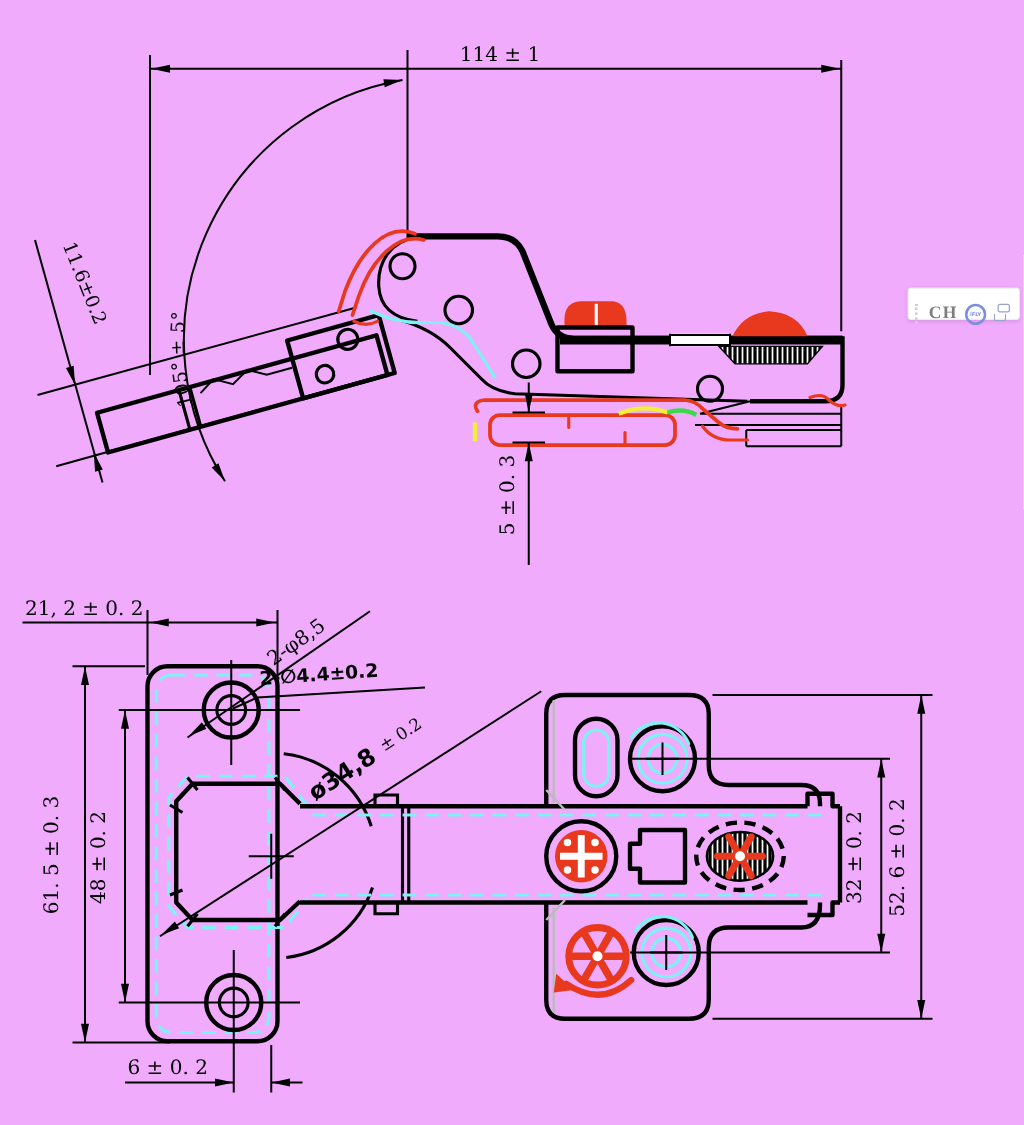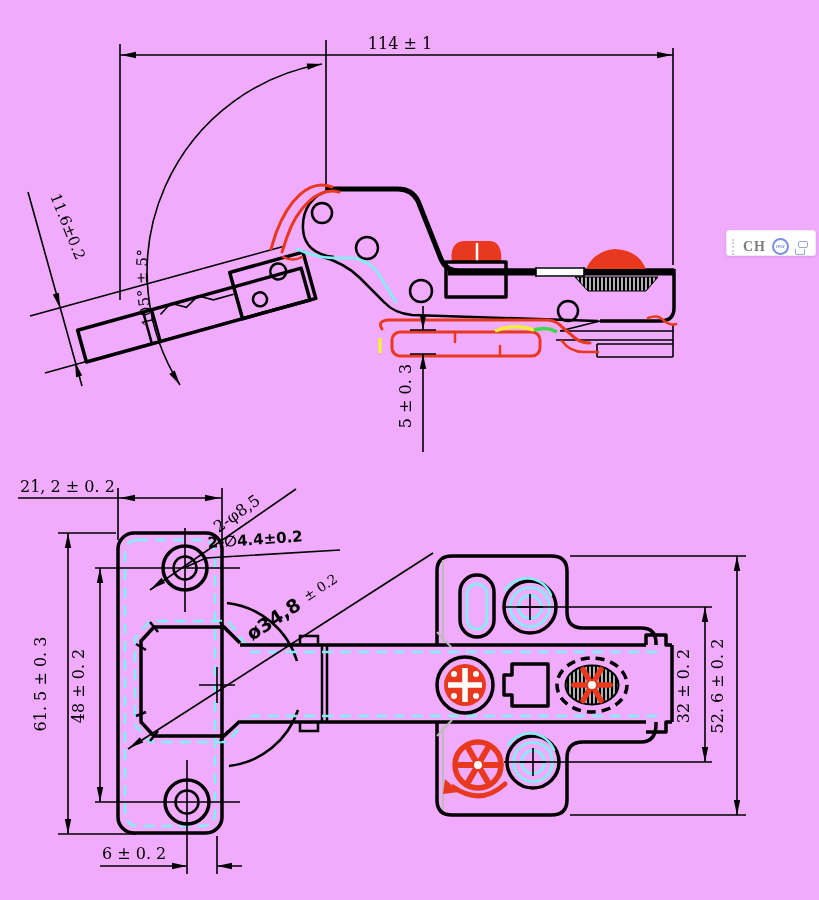--- a/index.html
+++ b/index.html
@@ -20,7 +20,7 @@
   
   .ime-bar{position:absolute;left:726px;top:230px;width:90px;height:26px;background:#fff;
     border:1px solid #ededed;border-radius:3px;box-shadow:0 1px 3px rgba(0,0,0,.10);
-    display:flex;align-items:flex-end;gap:6px;padding:0 5px;box-sizing:border-box;}
+    display:flex;align-items:flex-start;gap:6px;padding:12px 5px;box-sizing:border-box;}
   .ime-handle{width:3px;height:16px;border-left:2px dotted #cfcfcf;}
   .ime-mode{font-family:"Liberation Serif", serif;font-weight:bold;font-size:14px;color:#7d7d7d;letter-spacing:1px;}
   .ime-logo{width:17px;height:17px;border:2px solid #7b8fe0;border-radius:50%;display:flex;

